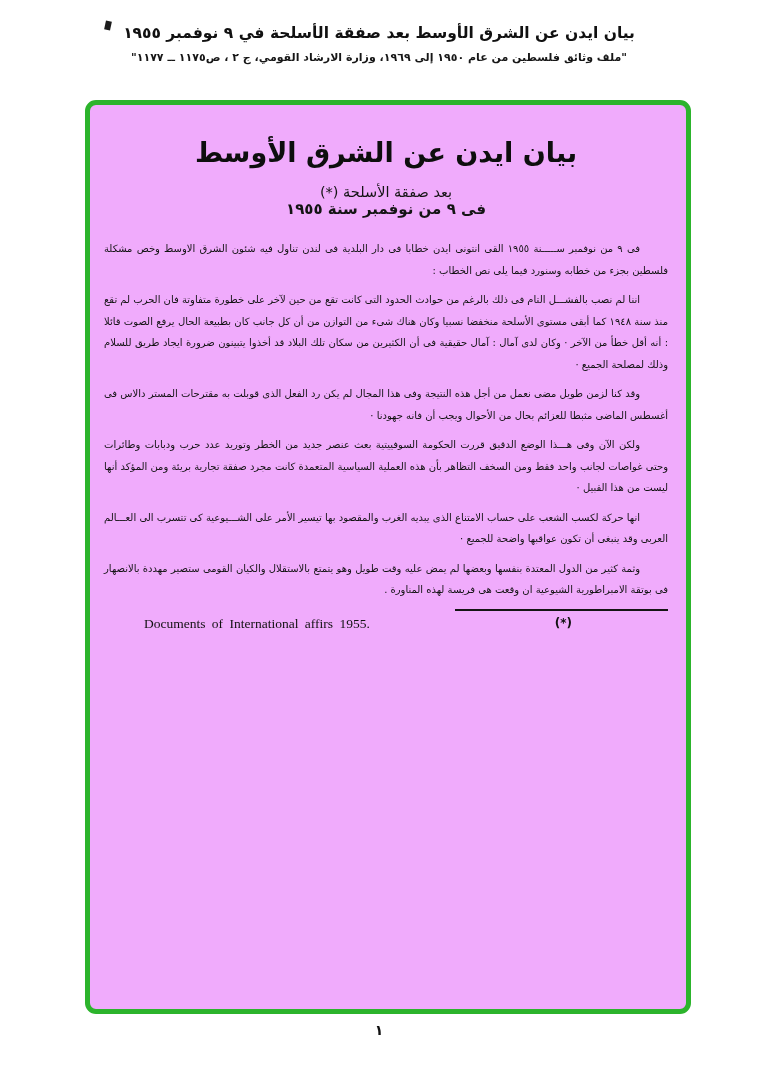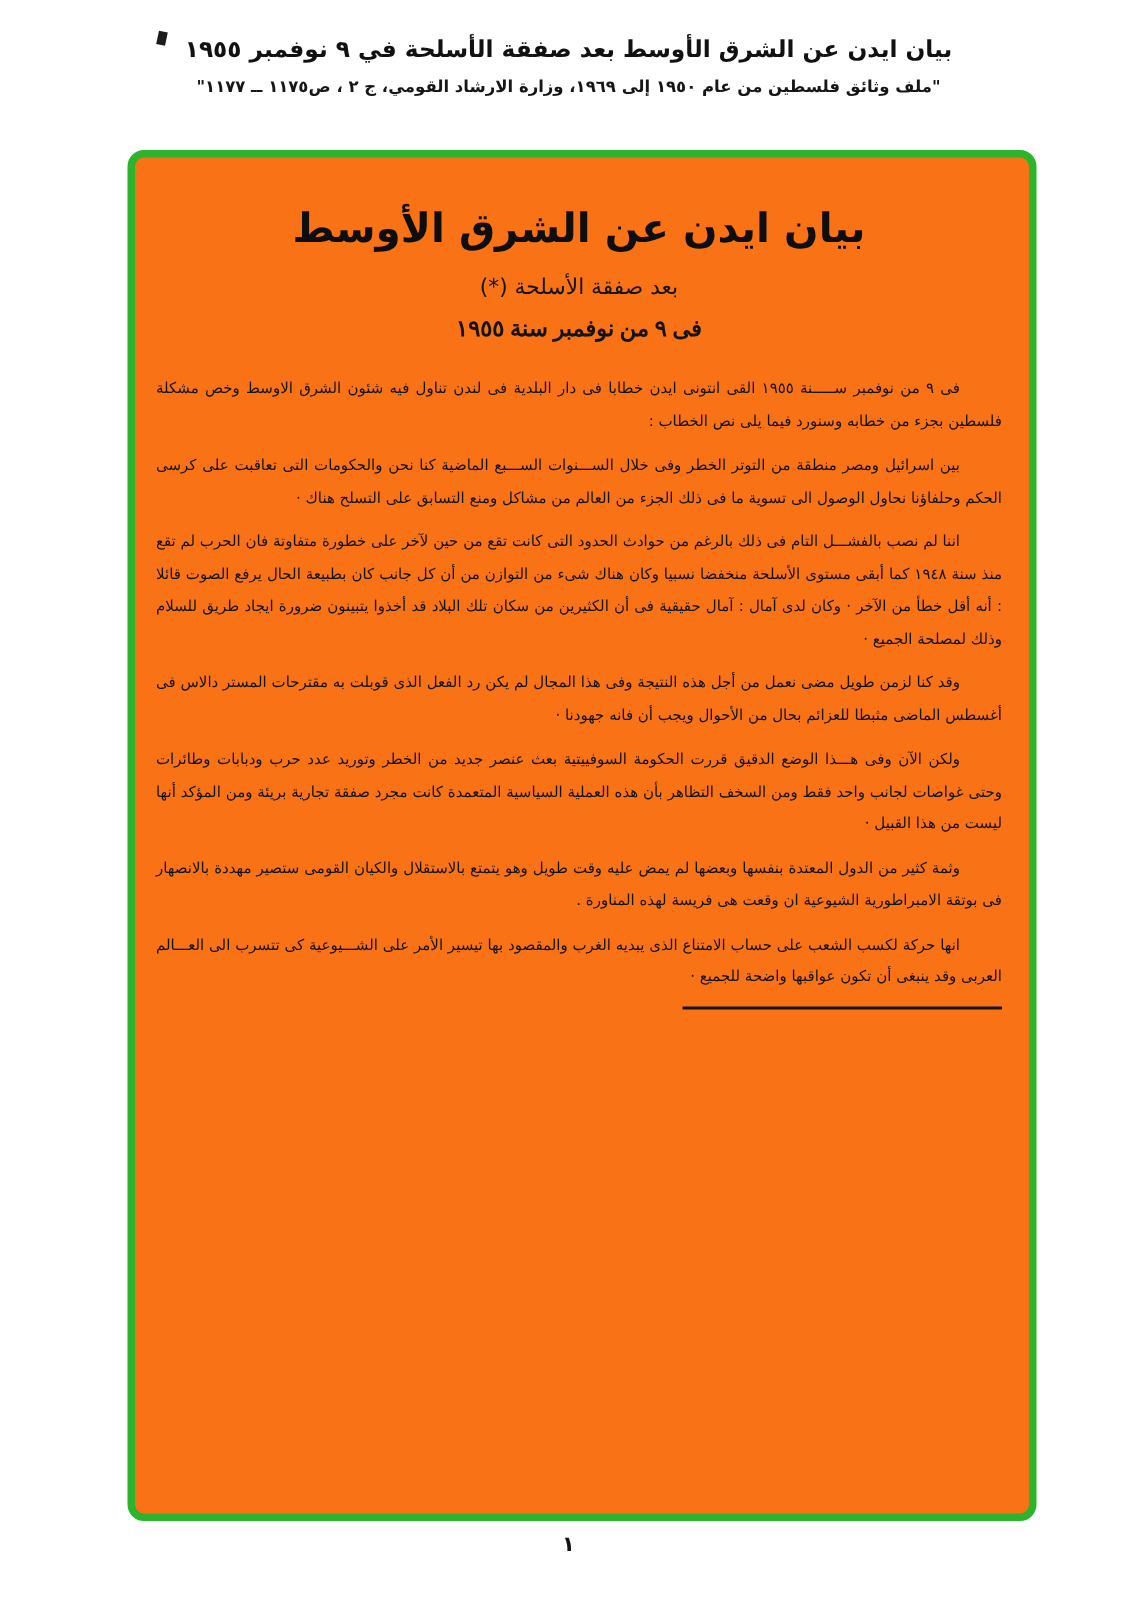--- a/index.html
+++ b/index.html
@@ -49,7 +49,7 @@
     box-sizing: border-box;
     border: 5px solid #2cb42c;
     border-radius: 11px;
-    background: #f97316;
+    background: #f0abfc;
   }
   .doc-inner {
     position: relative;

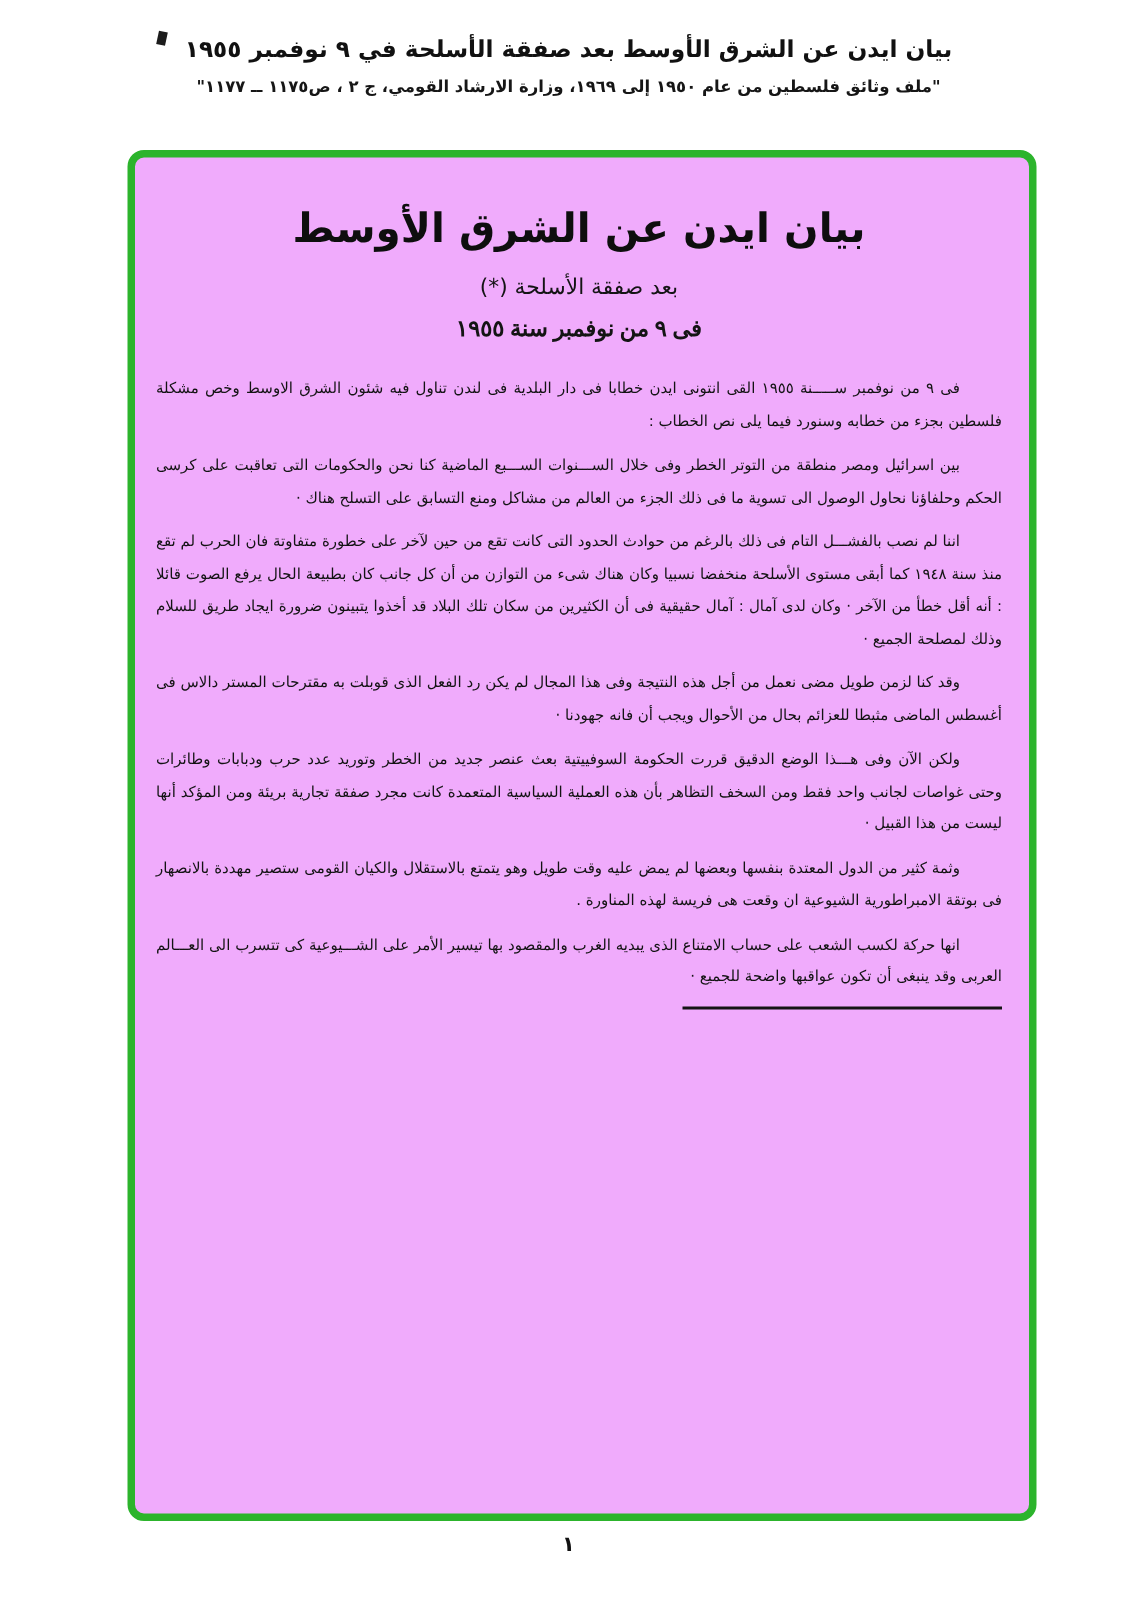--- a/index.html
+++ b/index.html
@@ -75,11 +75,10 @@
     color: #141414;
   }
   .doc-subtitle2 {
-    margin-top: 10px;
+    margin-top: 0;
     font-size: 15px;
     font-weight: bold;
     color: #141414;
-    font-family: Liberation Serif, serif;
   }
 
   

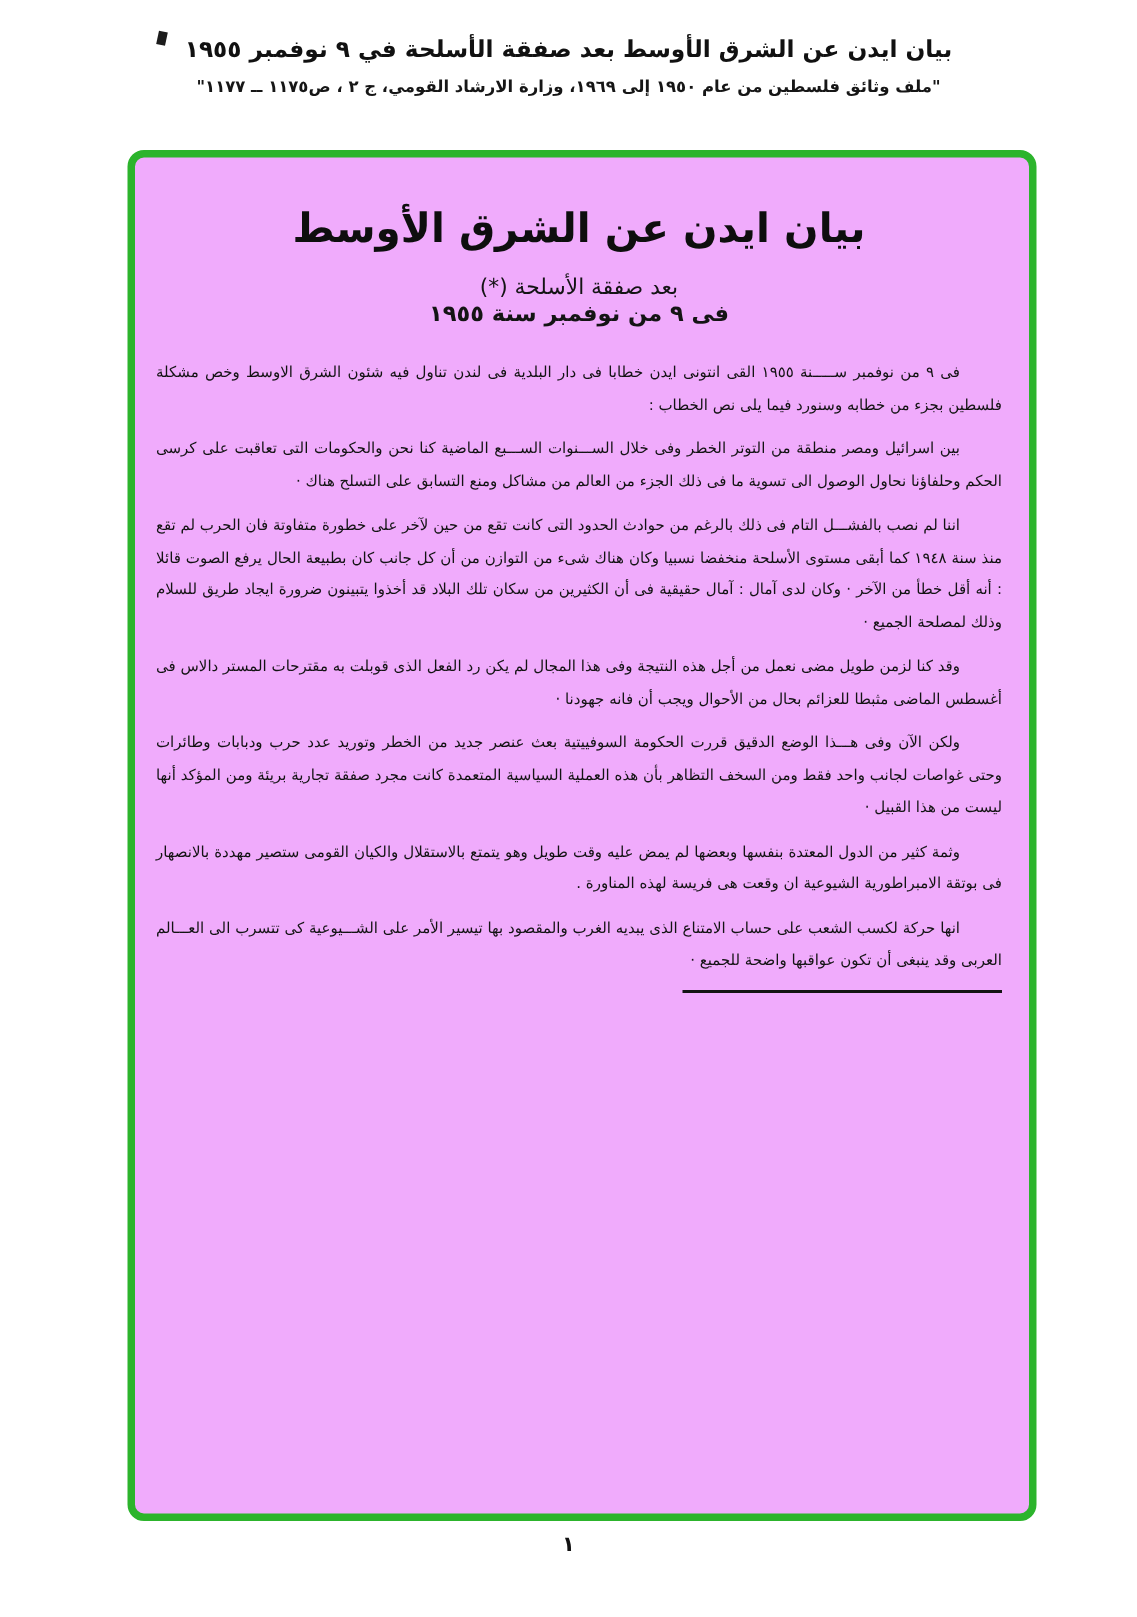--- a/index.html
+++ b/index.html
@@ -171,7 +171,6 @@
 
       <div class="doc-body">
         <p>فى ٩ من نوفمبر ســـــنة ١٩٥٥ القى انتونى ايدن خطابا فى دار البلدية فى لندن تناول فيه شئون الشرق الاوسط وخص مشكلة فلسطين بجزء من خطابه وسنورد فيما يلى نص الخطاب :</p>
-        <p>بين اسرائيل ومصر منطقة من التوتر الخطر وفى خلال الســـنوات الســـبع الماضية كنا نحن والحكومات التى تعاقبت على كرسى الحكم وحلفاؤنا نحاول الوصول الى تسوية ما فى ذلك الجزء من العالم من مشاكل ومنع التسابق على التسلح هناك ·</p>
         <p>اننا لم نصب بالفشـــل التام فى ذلك بالرغم من حوادث الحدود التى كانت تقع من حين لآخر على خطورة متفاوتة فان الحرب لم تقع منذ سنة ١٩٤٨ كما أبقى مستوى الأسلحة منخفضا نسبيا وكان هناك شىء من التوازن من أن كل جانب كان بطبيعة الحال يرفع الصوت قائلا : أنه أقل خطأ من الآخر · وكان لدى آمال : آمال حقيقية فى أن الكثيرين من سكان تلك البلاد قد أخذوا يتبينون ضرورة ايجاد طريق للسلام وذلك لمصلحة الجميع ·</p>
         <p>وقد كنا لزمن طويل مضى نعمل من أجل هذه النتيجة وفى هذا المجال لم يكن رد الفعل الذى قوبلت به مقترحات المستر دالاس فى أغسطس الماضى مثبطا للعزائم بحال من الأحوال ويجب أن فانه جهودنا ·</p>
         <p>ولكن الآن وفى هـــذا الوضع الدقيق قررت الحكومة السوفييتية بعث عنصر جديد من الخطر وتوريد عدد حرب ودبابات وطائرات وحتى غواصات لجانب واحد فقط ومن السخف التظاهر بأن هذه العملية السياسية المتعمدة كانت مجرد صفقة تجارية بريئة ومن المؤكد أنها ليست من هذا القبيل ·</p>

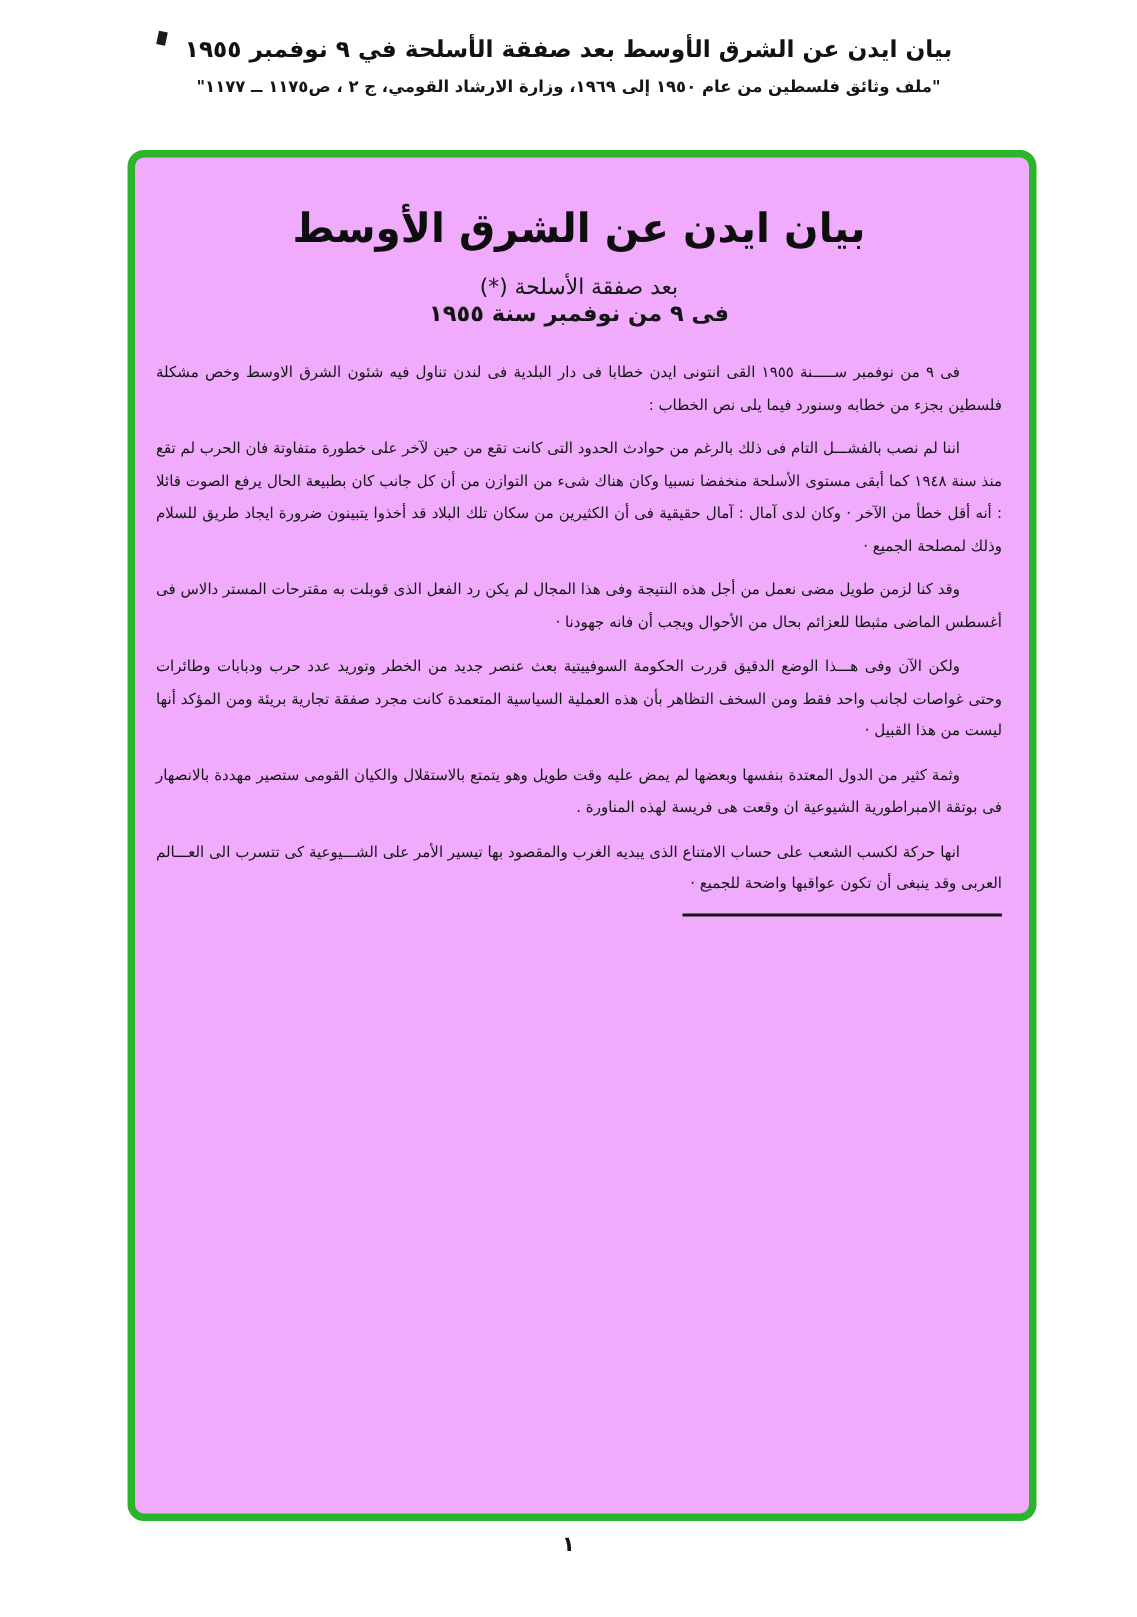--- a/index.html
+++ b/index.html
@@ -174,8 +174,8 @@
         <p>اننا لم نصب بالفشـــل التام فى ذلك بالرغم من حوادث الحدود التى كانت تقع من حين لآخر على خطورة متفاوتة فان الحرب لم تقع منذ سنة ١٩٤٨ كما أبقى مستوى الأسلحة منخفضا نسبيا وكان هناك شىء من التوازن من أن كل جانب كان بطبيعة الحال يرفع الصوت قائلا : أنه أقل خطأ من الآخر · وكان لدى آمال : آمال حقيقية فى أن الكثيرين من سكان تلك البلاد قد أخذوا يتبينون ضرورة ايجاد طريق للسلام وذلك لمصلحة الجميع ·</p>
         <p>وقد كنا لزمن طويل مضى نعمل من أجل هذه النتيجة وفى هذا المجال لم يكن رد الفعل الذى قوبلت به مقترحات المستر دالاس فى أغسطس الماضى مثبطا للعزائم بحال من الأحوال ويجب أن فانه جهودنا ·</p>
         <p>ولكن الآن وفى هـــذا الوضع الدقيق قررت الحكومة السوفييتية بعث عنصر جديد من الخطر وتوريد عدد حرب ودبابات وطائرات وحتى غواصات لجانب واحد فقط ومن السخف التظاهر بأن هذه العملية السياسية المتعمدة كانت مجرد صفقة تجارية بريئة ومن المؤكد أنها ليست من هذا القبيل ·</p>
+        <p>انها حركة لكسب الشعب على حساب الامتناع الذى يبديه الغرب والمقصود بها تيسير الأمر على الشـــيوعية كى تتسرب الى العـــالم العربى وقد ينبغى أن تكون عواقبها واضحة للجميع ·</p>
         <p>وثمة كثير من الدول المعتدة بنفسها وبعضها لم يمض عليه وقت طويل وهو يتمتع بالاستقلال والكيان القومى ستصير مهددة بالانصهار فى بوتقة الامبراطورية الشيوعية ان وقعت هى فريسة لهذه المناورة .</p>
-        <p>انها حركة لكسب الشعب على حساب الامتناع الذى يبديه الغرب والمقصود بها تيسير الأمر على الشـــيوعية كى تتسرب الى العـــالم العربى وقد ينبغى أن تكون عواقبها واضحة للجميع ·</p>
       </div>
 
       <div class="footnote">

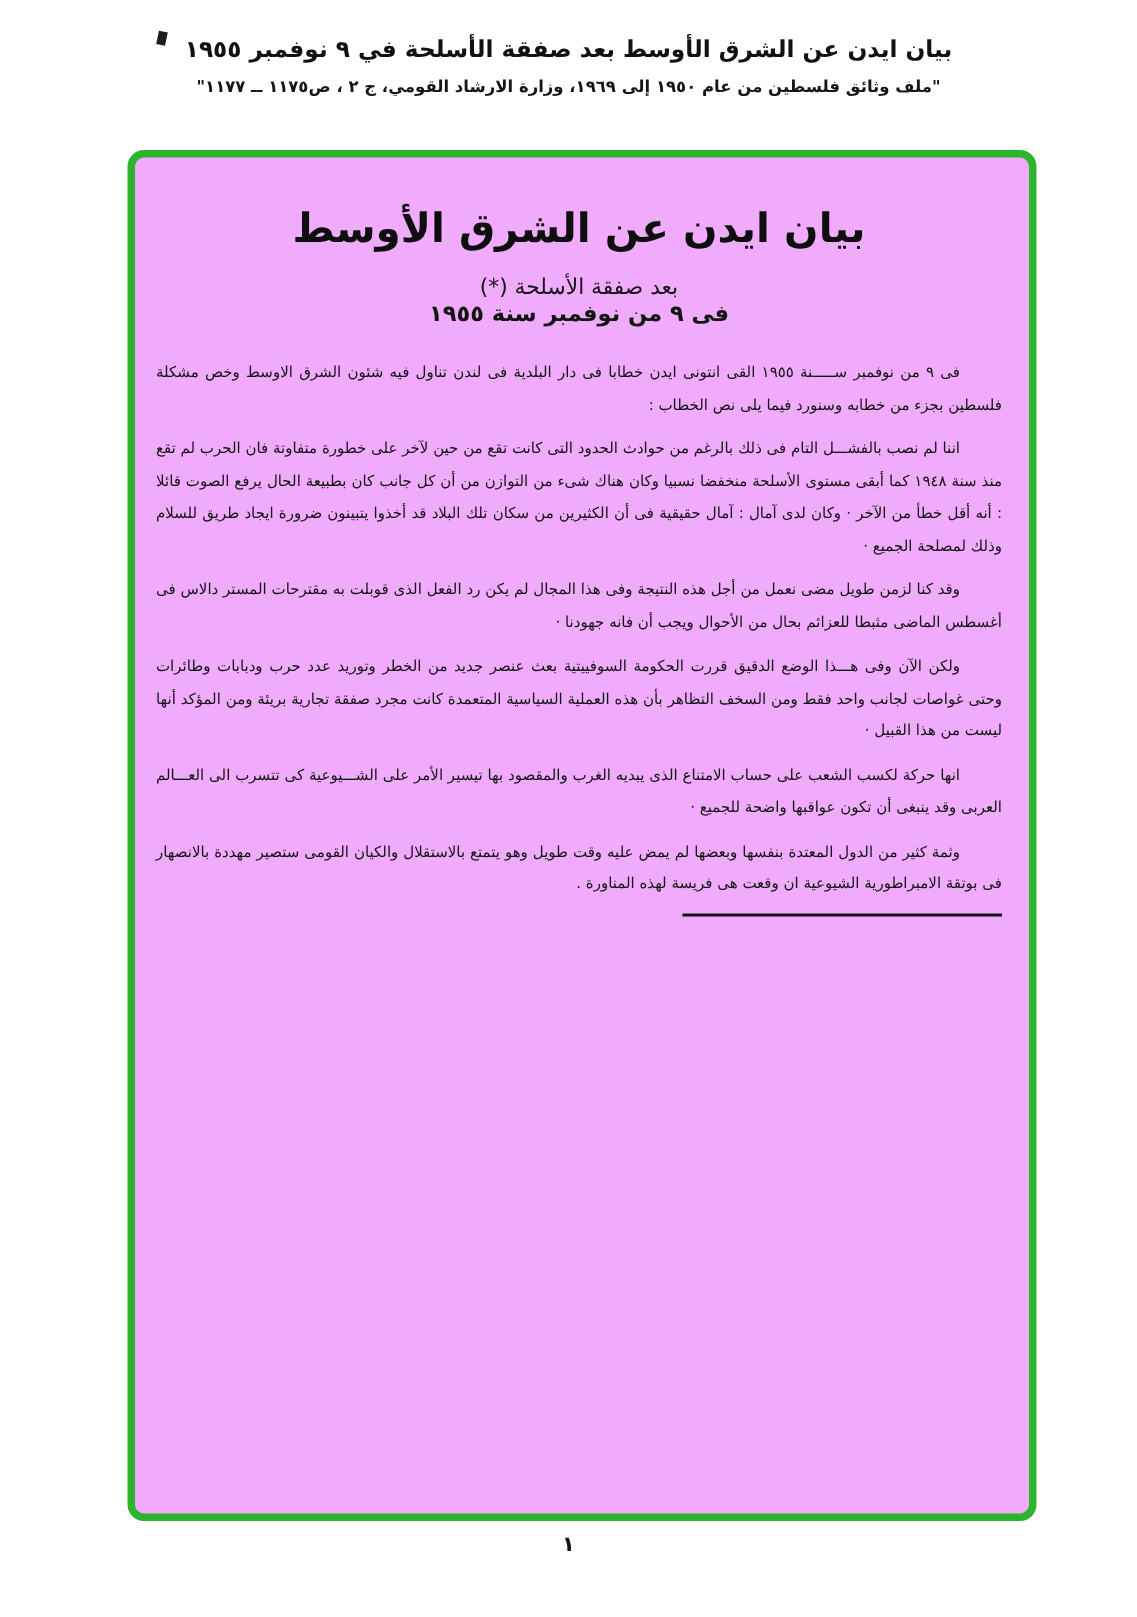--- a/index.html
+++ b/index.html
@@ -180,6 +180,10 @@
 
       <div class="footnote">
         <div class="footnote-rule"></div>
+        <div class="footnote-row">
+          <span class="footnote-text">Documents of International affirs 1955.</span>
+          <span class="footnote-marker">(*)</span>
+        </div>
       </div>
 
     </div>

